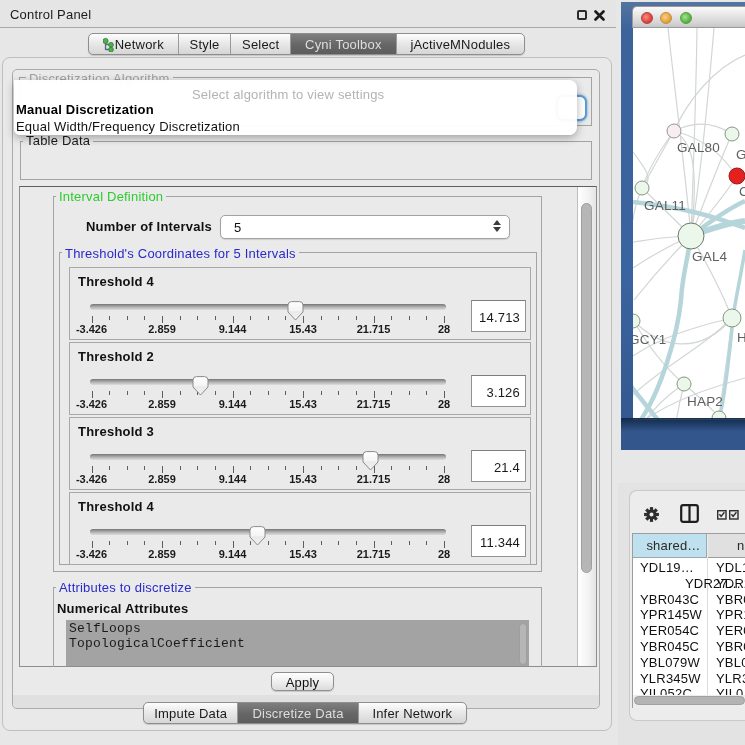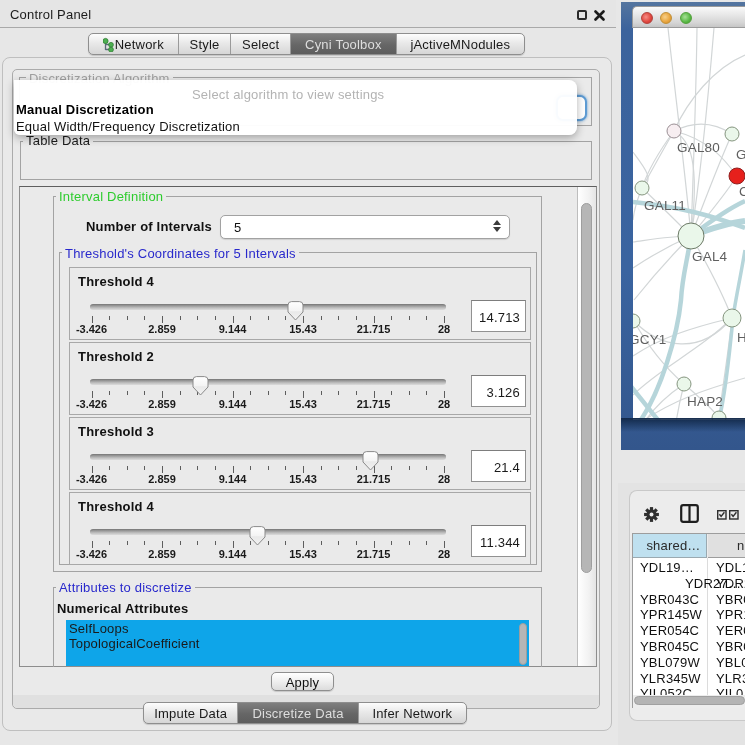--- a/index.html
+++ b/index.html
@@ -34,7 +34,7 @@
 .vsb-track { position:absolute; background:linear-gradient(90deg,#ffffff,#f2f2f2 60%,#e4e4e4); border-left:1px solid #bdbdbd; }
 .vsb-thumb { position:absolute; background:#b6b6b6; border:1px solid #9e9e9e; border-radius:6px; }
 
-.list { position:absolute; background:#0ea5e9; font-size:13px; color:#1a1a1a; }
+.list { position:absolute; background:#a3a3a3; font-size:13px; color:#1a1a1a;font-family:Liberation Mono, monospace; }
 
 .btn { position:absolute; background:linear-gradient(#ffffff,#efefef 50%,#dcdcdc); border:1px solid #8f8f8f; border-radius:5px; font-size:13px; color:#111; text-align:center; box-shadow:0 1px 1px rgba(0,0,0,0.15); }
 

